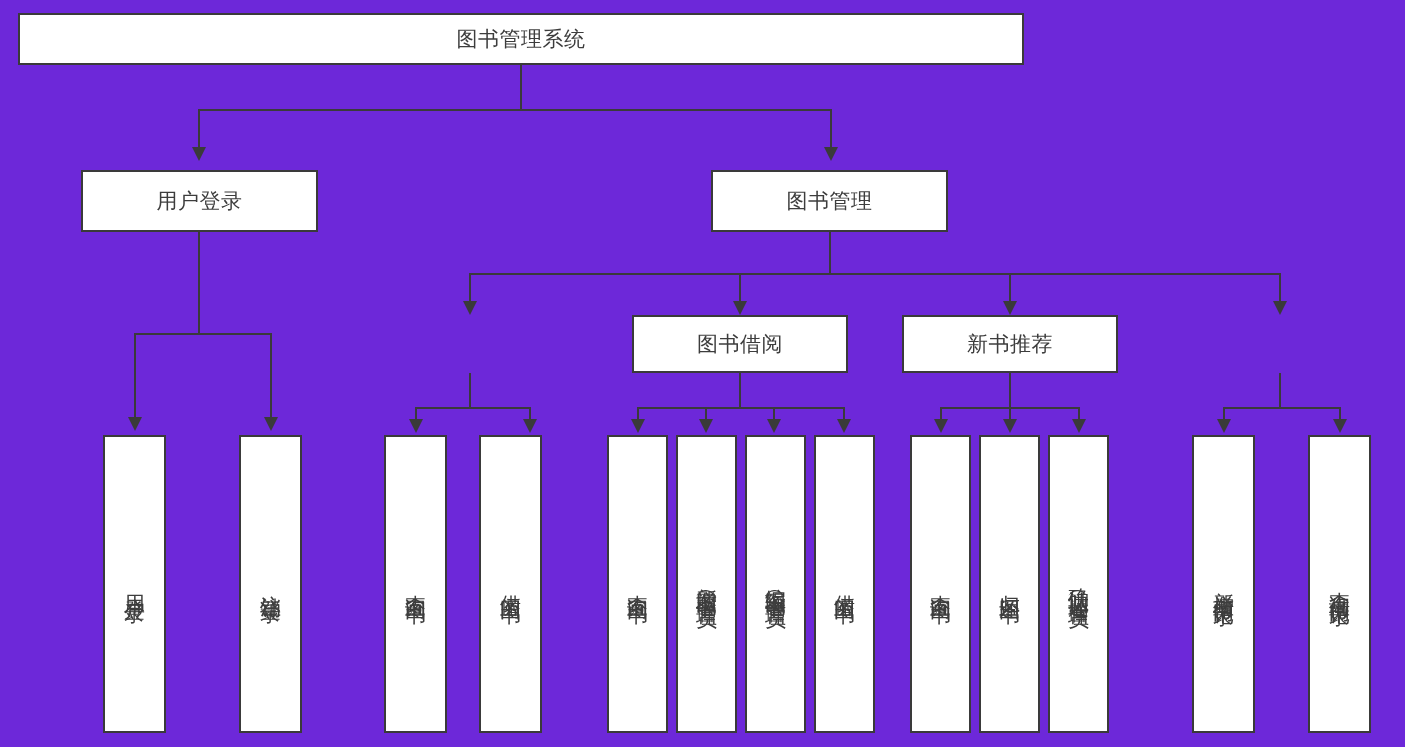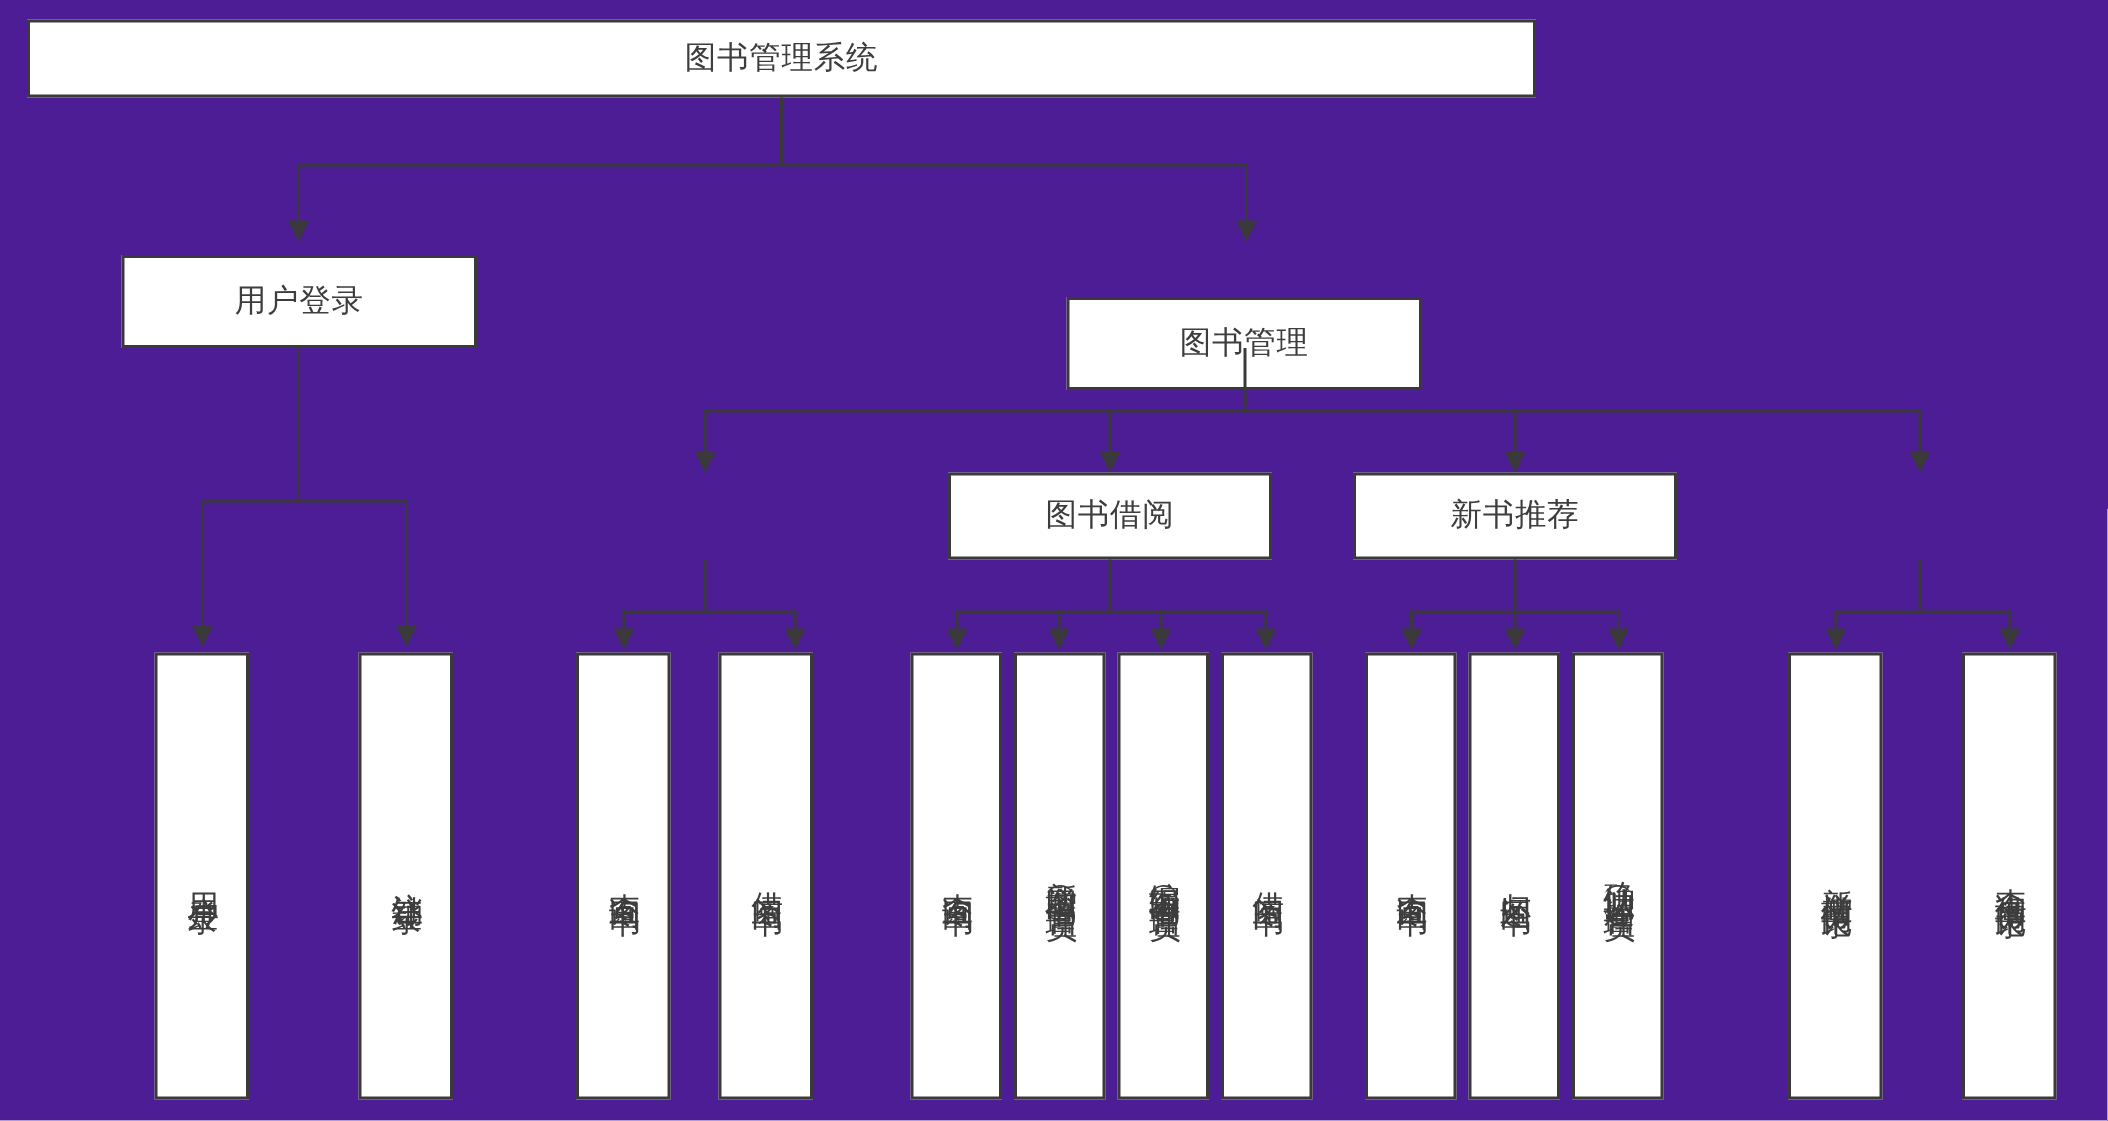--- a/index.html
+++ b/index.html
@@ -11,7 +11,7 @@
     position: relative;
     width: 1405px;
     height: 747px;
-    background: #4c1d95;
+    background: #6d28d9;
     font-family: "Liberation Sans", "DejaVu Sans", sans-serif;
     overflow: hidden;
   }

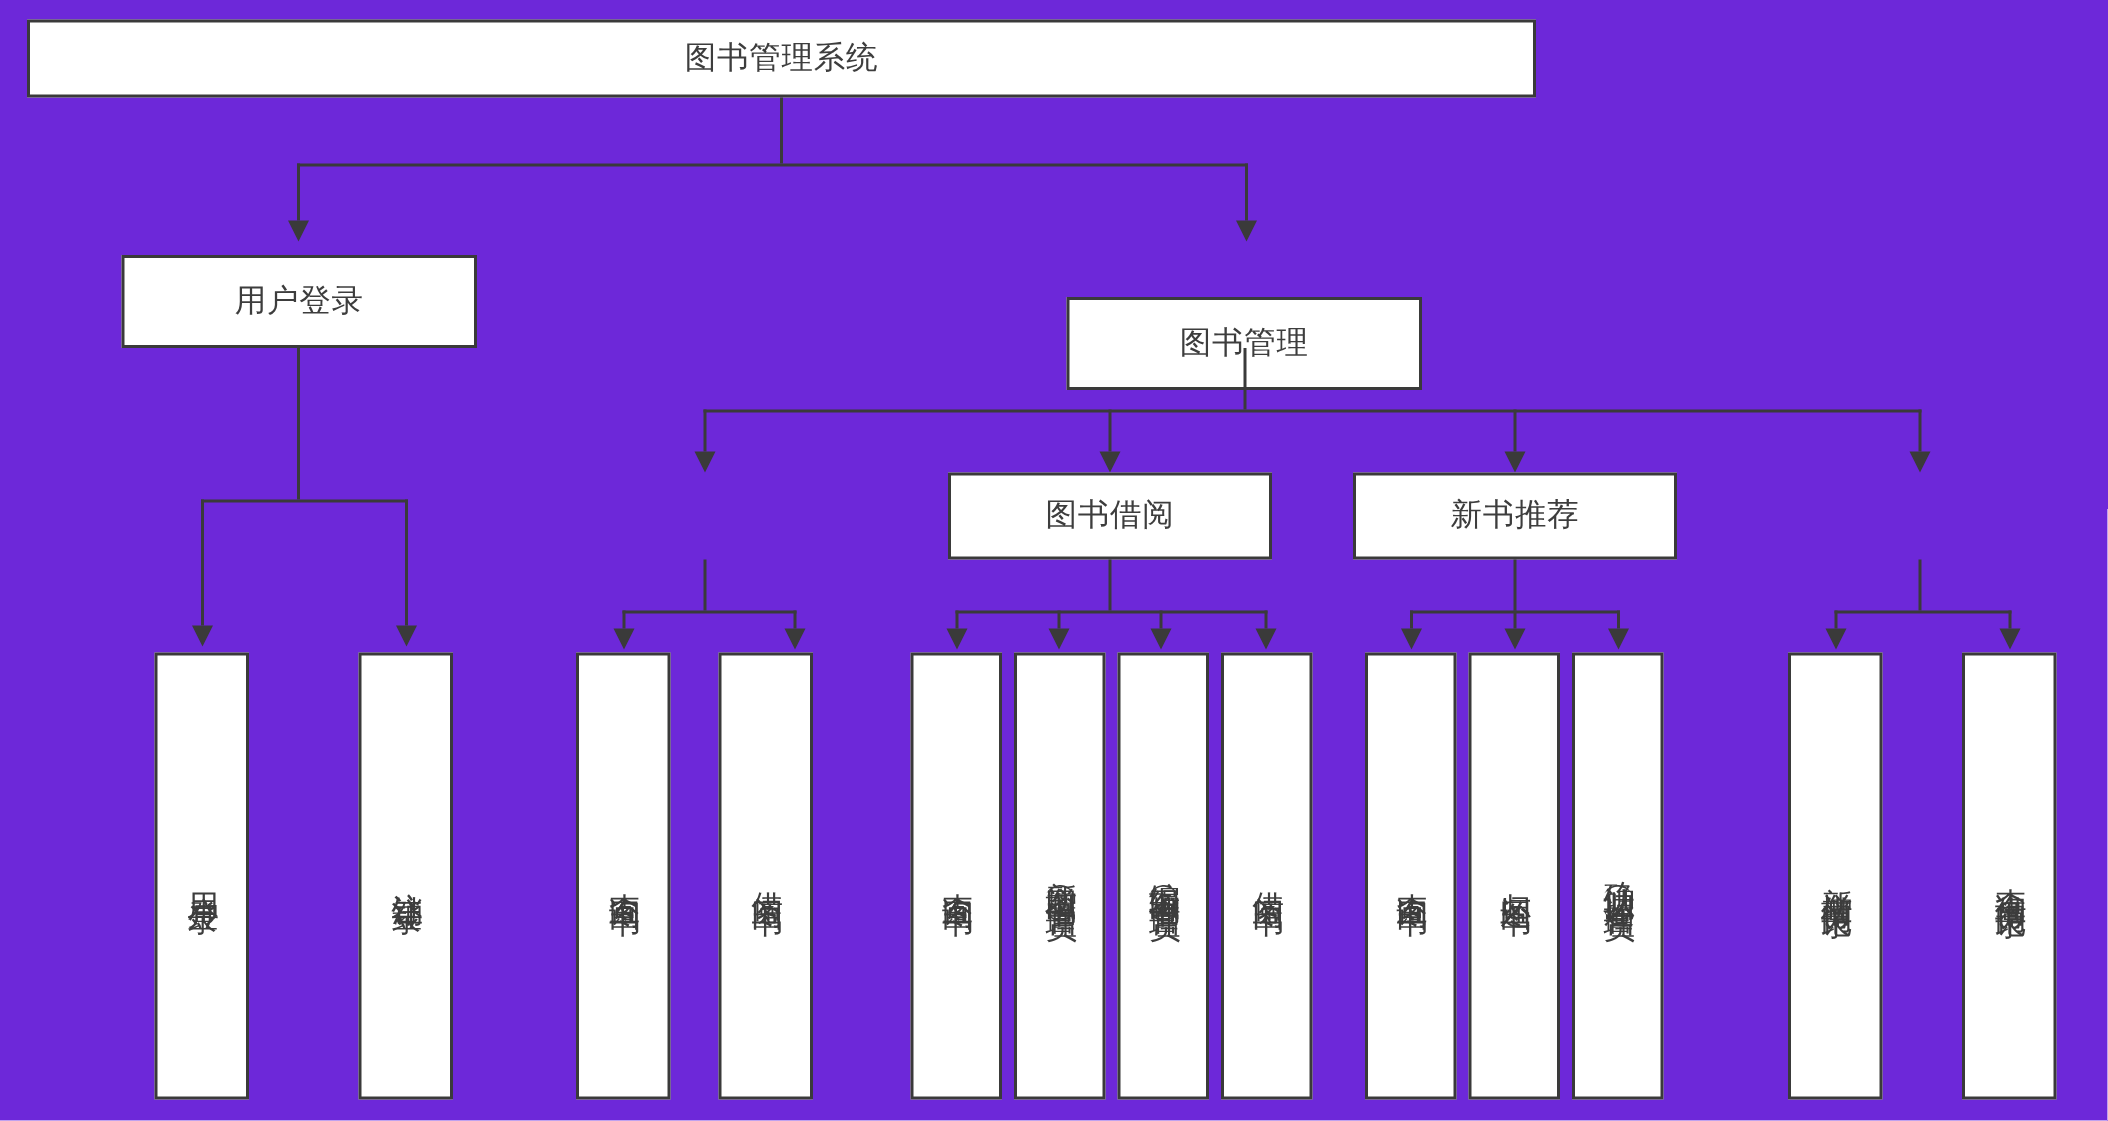--- a/index.html
+++ b/index.html
@@ -87,7 +87,7 @@
   <div class="node h" style="left:81px; top:170px; width:237px; height:62px;">
     <span class="lbl">用户登录</span>
   </div>
-  <div class="node h" style="left:711px; top:170px; width:237px; height:62px;margin-top:28px;">
+  <div class="node h" style="left:711px; top:170px; width:237px; height:62px;">
     <span class="lbl">图书管理</span>
   </div>
 

